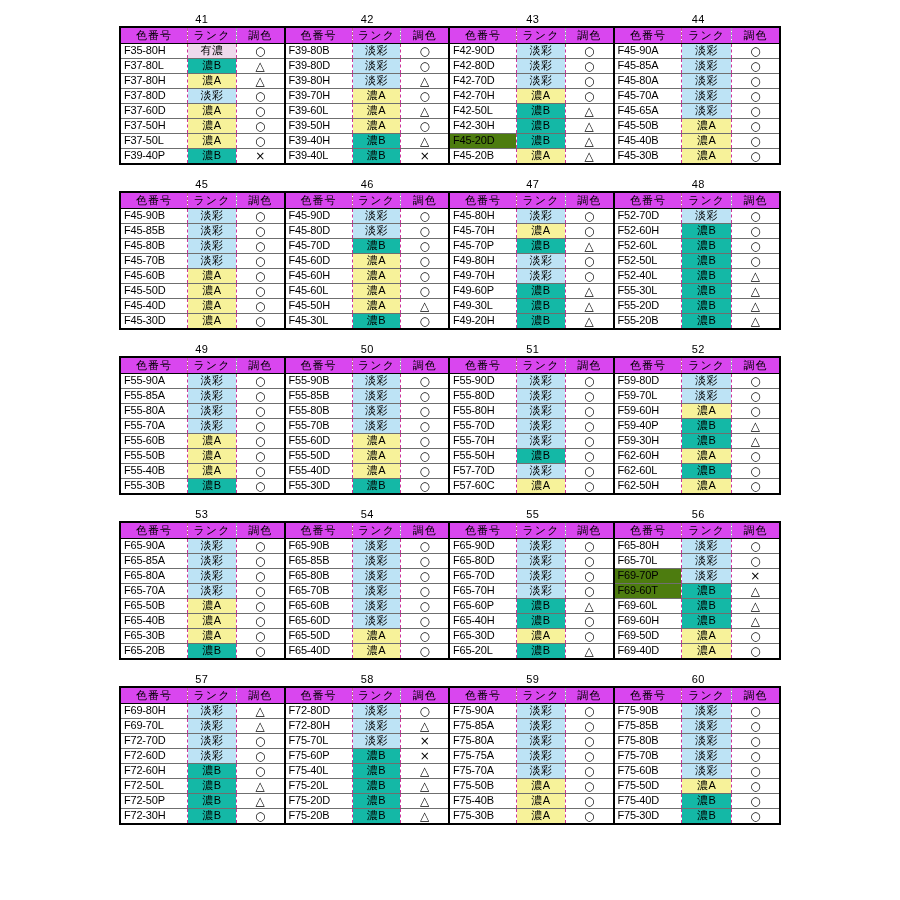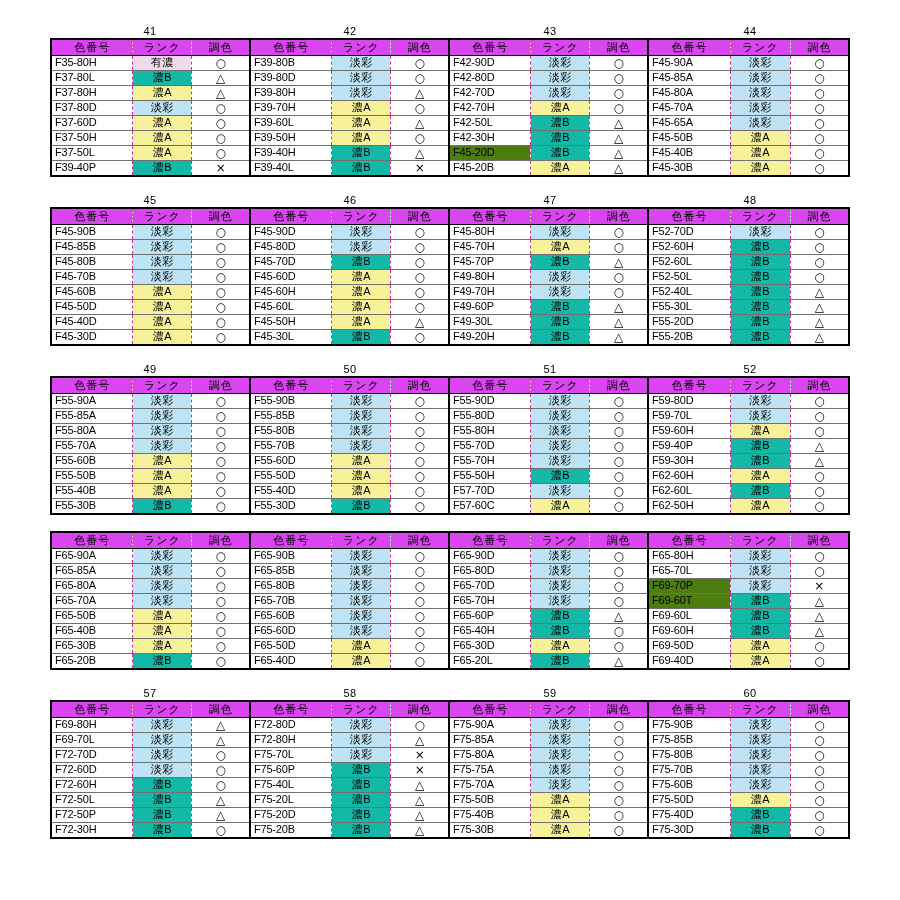--- a/index.html
+++ b/index.html
@@ -24,8 +24,8 @@
   }
 
   .block {
-    width: 800px;
-    margin: 16px auto 12px auto;
+    width: 662px;
+    margin: 4px auto 12px auto;
     position: relative;
   }
 

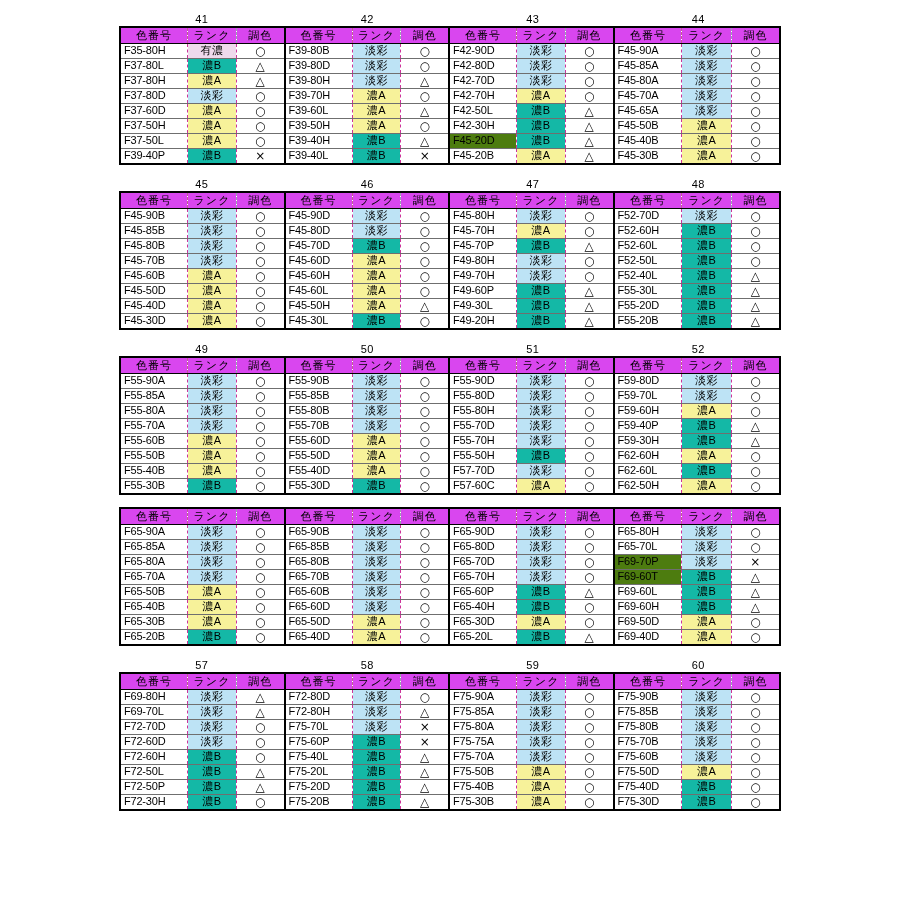--- a/index.html
+++ b/index.html
@@ -862,6 +862,12 @@
       </div>
     </div>
     <div class="block">
+      <div class="group-numbers">
+        <div class="group-number">53</div>
+        <div class="group-number">54</div>
+        <div class="group-number">55</div>
+        <div class="group-number">56</div>
+      </div>
       <div class="tables-row">
         <div class="tbl-wrap">
           <table class="grp">

